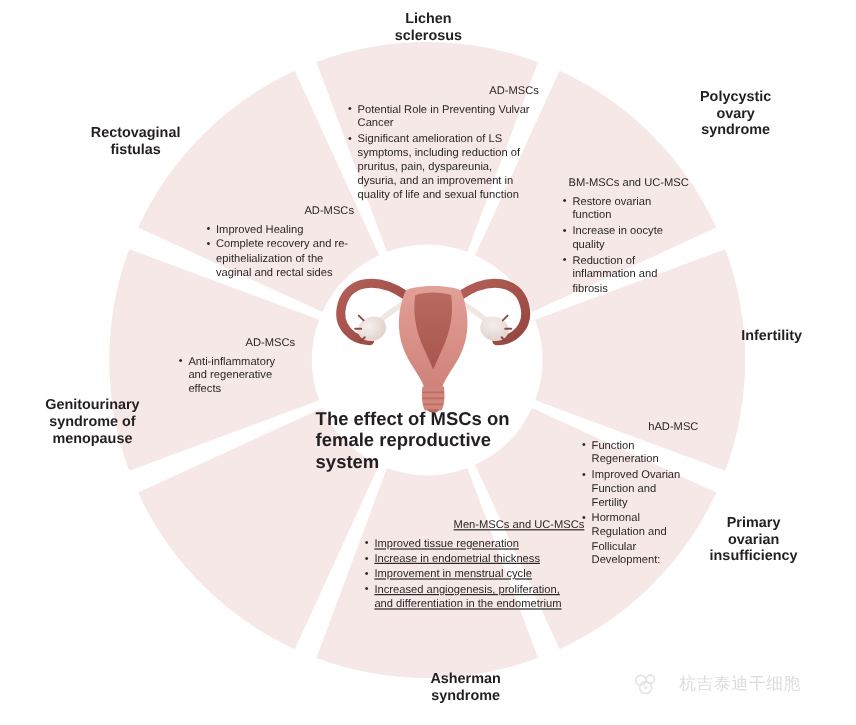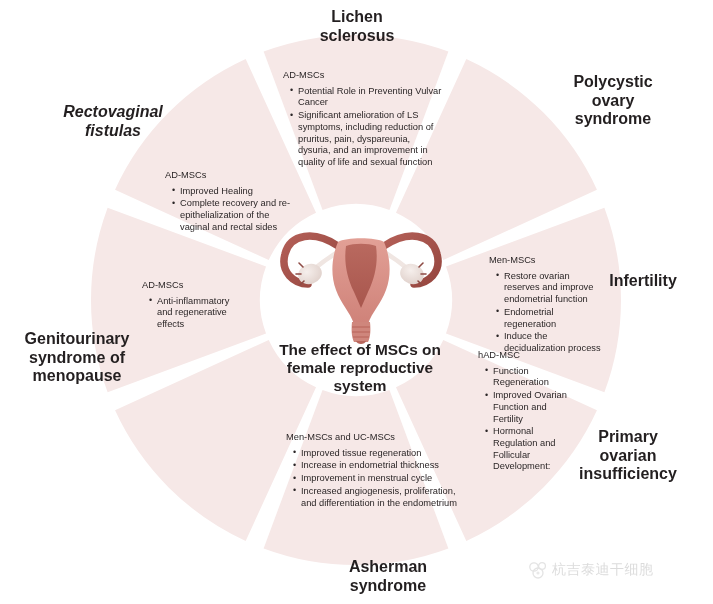--- a/index.html
+++ b/index.html
@@ -32,7 +32,7 @@
   .outer-label {
     position: absolute;
     font-weight: bold;
-    font-size: 16px;
+    font-size: 12px;
     line-height: 1.17;
     text-align: center;
     color: #231f20;

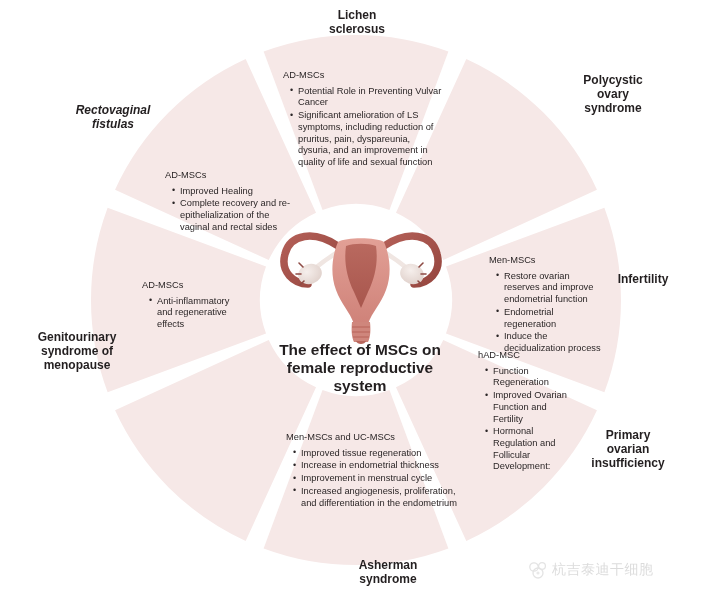--- a/index.html
+++ b/index.html
@@ -56,6 +56,7 @@
   .seg .src {
     display: block;
     margin: 0 0 1px 0;
+    text-align: right;
   }
   .seg ul {
     margin: 4px;

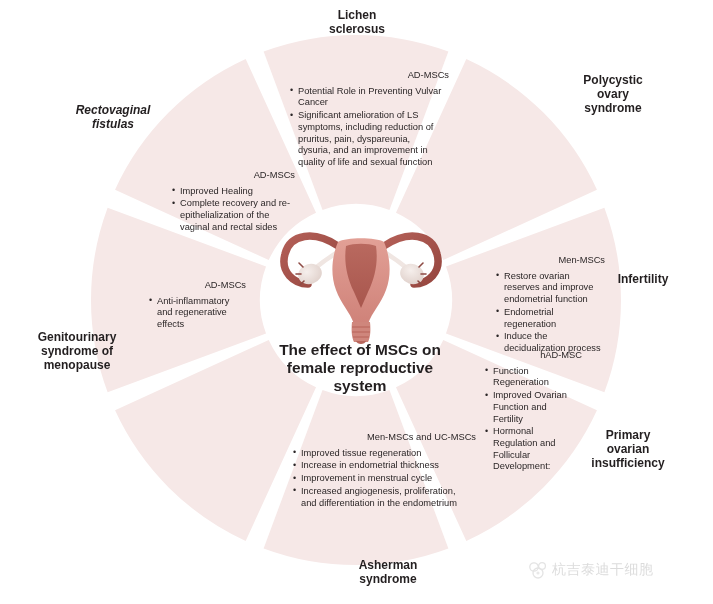--- a/index.html
+++ b/index.html
@@ -44,7 +44,7 @@
   .ol-poi           { left: 553px; top: 428px; width: 150px; }
   .ol-asherman      { left: 318px; top: 558px; width: 140px; }
   .ol-gsm           { left: 2px;   top: 330px; width: 150px; }
-  .ol-rvf           { left: 38px;  top: 103px; width: 150px; font-style: italic; }
+  .ol-rvf           { left: 38px;  top: 103px; width: 150px; }
 
   
   .seg {

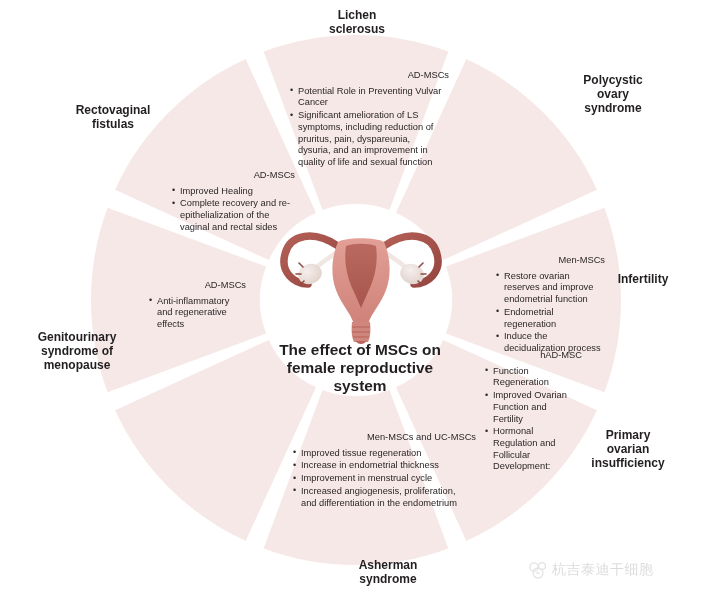--- a/index.html
+++ b/index.html
@@ -165,6 +165,14 @@
       </ul>
   </div>
 
+  <div class="seg seg-pcos">
+    <span class="src">BM-MSCs and UC-MSC</span>
+    <ul>
+        <li>Restore ovarian function</li>
+        <li>Increase in oocyte quality</li>
+        <li>Reduction of inflammation and fibrosis</li>
+      </ul>
+  </div>
 
   <div class="seg seg-infert">
     <span class="src">Men-MSCs</span>

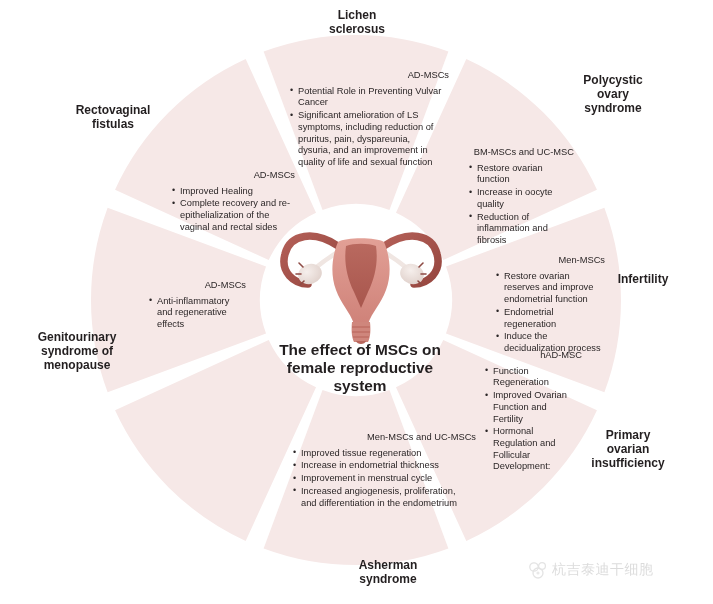--- a/index.html
+++ b/index.html
@@ -174,14 +174,6 @@
       </ul>
   </div>
 
-  <div class="seg seg-infert">
-    <span class="src">Men-MSCs</span>
-    <ul>
-        <li>Restore ovarian reserves and improve endometrial function</li>
-        <li>Endometrial regeneration</li>
-        <li>Induce the decidualization process</li>
-      </ul>
-  </div>
 
   <div class="seg seg-poi">
     <span class="src">hAD-MSC</span>

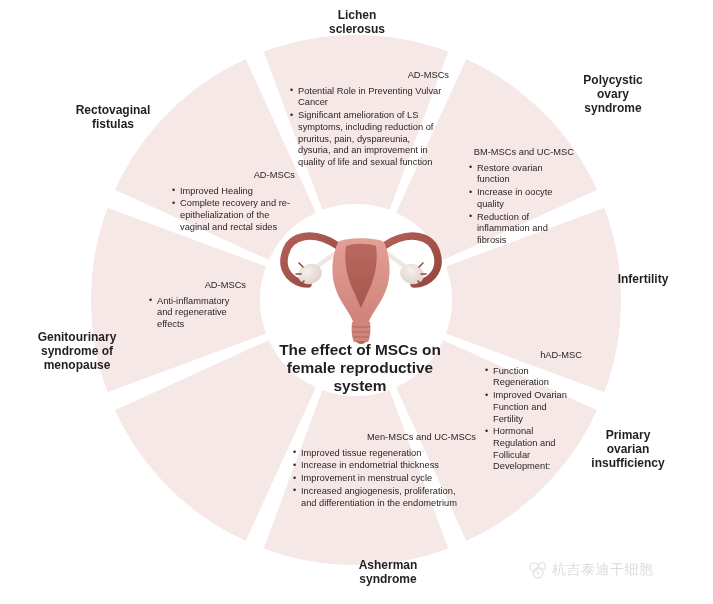--- a/index.html
+++ b/index.html
@@ -89,7 +89,6 @@
     left: 263px;
     top: 341px;
     width: 194px;
-    text-align: center;
     font-weight: bold;
     font-size: 15.4px;
     line-height: 1.18;

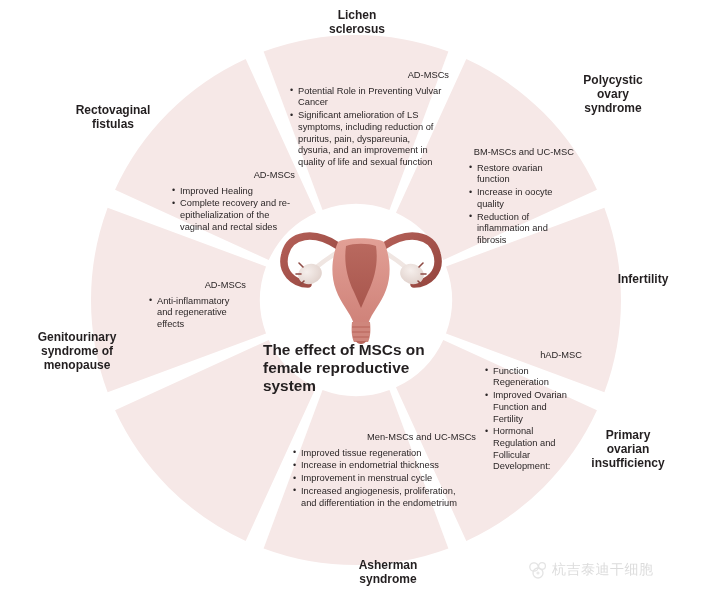--- a/index.html
+++ b/index.html
@@ -79,7 +79,7 @@
   .seg-pcos      { left: 462px; top: 147px; width: 112px; }
   .seg-infert    { left: 489px; top: 255px; width: 116px; }
   .seg-poi       { left: 478px; top: 350px; width: 104px; }
-  .seg-asherman  { left: 286px; top: 432px; width: 190px; }
+  .seg-asherman  { left: 297px; top: 432px; width: 190px; text-decoration: underline; }
   .seg-gsm       { left: 142px; top: 280px; width: 104px; }
   .seg-rvf       { left: 165px; top: 170px; width: 130px; }
 

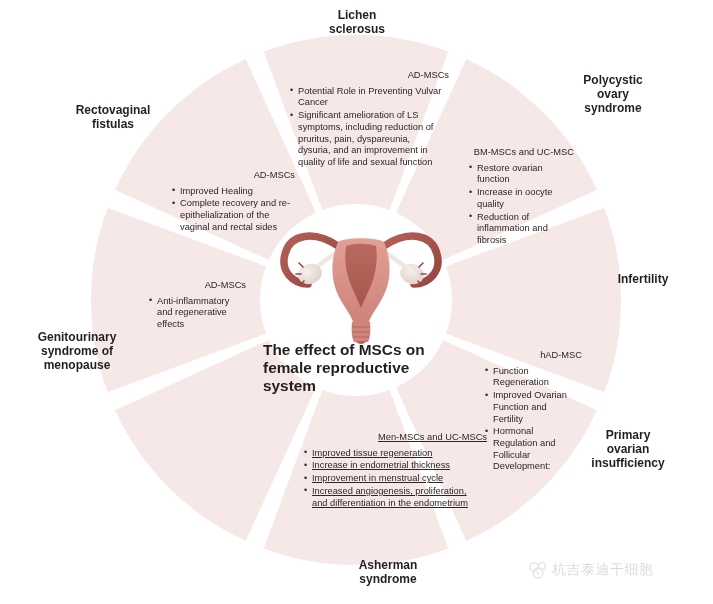--- a/index.html
+++ b/index.html
@@ -111,7 +111,7 @@
     top: 561px;
     display: flex;
     align-items: flex-end;
-    gap: 2px;
+    gap: 16px;
     opacity: 0.5;
   }
   .watermark .wm-text {

